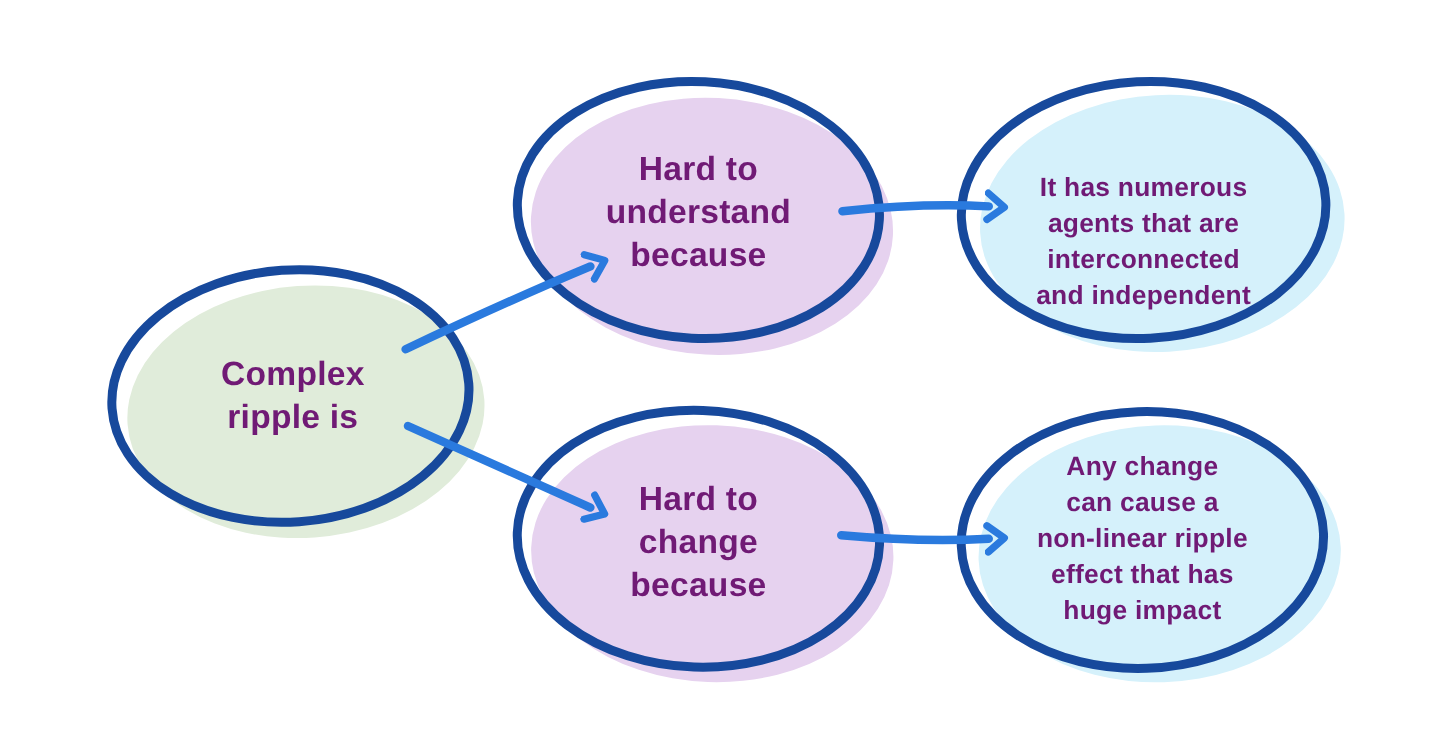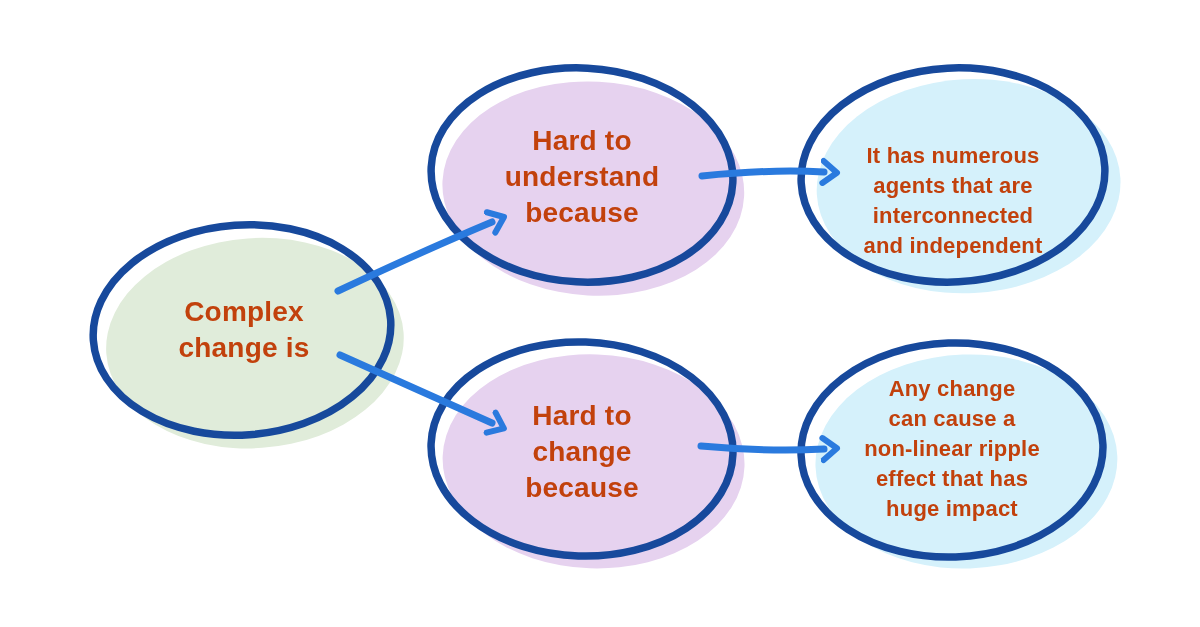--- a/index.html
+++ b/index.html
@@ -39,7 +39,7 @@
     width: 300px;
     text-align: center;
     white-space: pre-line;
-    color: #c2410c;
+    color: #701a75;
     font-weight: bold;
     letter-spacing: 0.2px;
   }

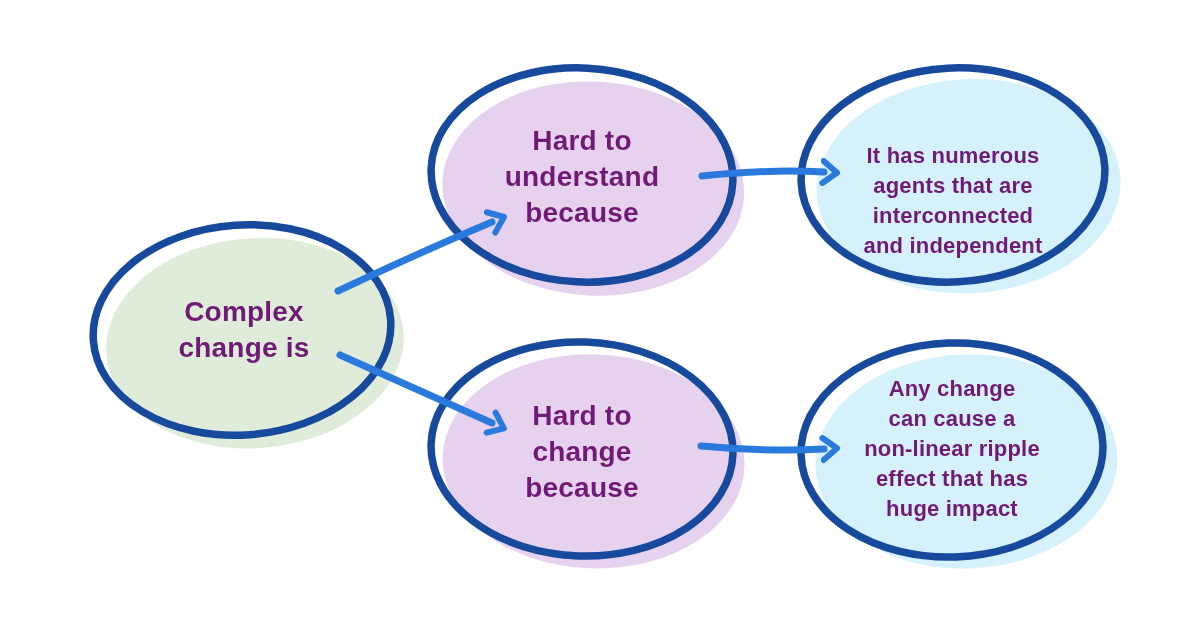--- a/index.html
+++ b/index.html
@@ -96,7 +96,7 @@
   </svg>
 
   <div class="node-label label-large" style="left:244px; top:330px;">Complex
-change is</div>
+ripple is</div>
 
   <div class="node-label label-large" style="left:582px; top:177px;">Hard to
 understand

